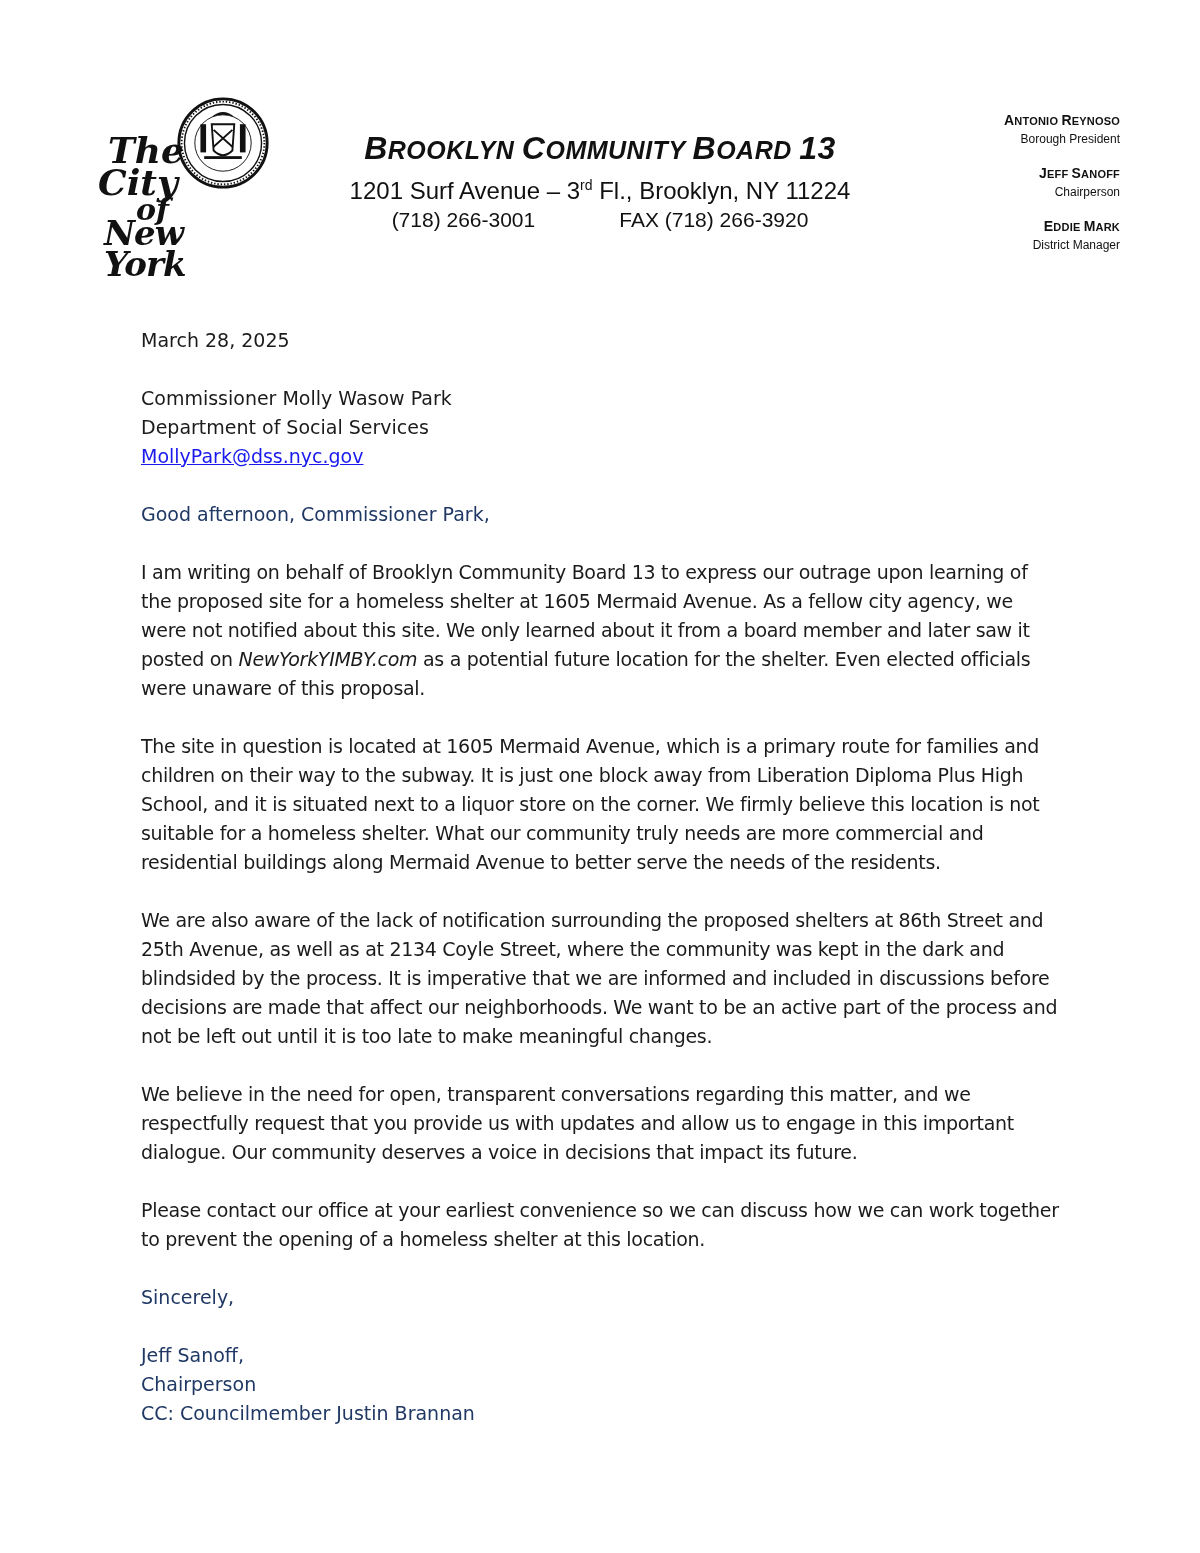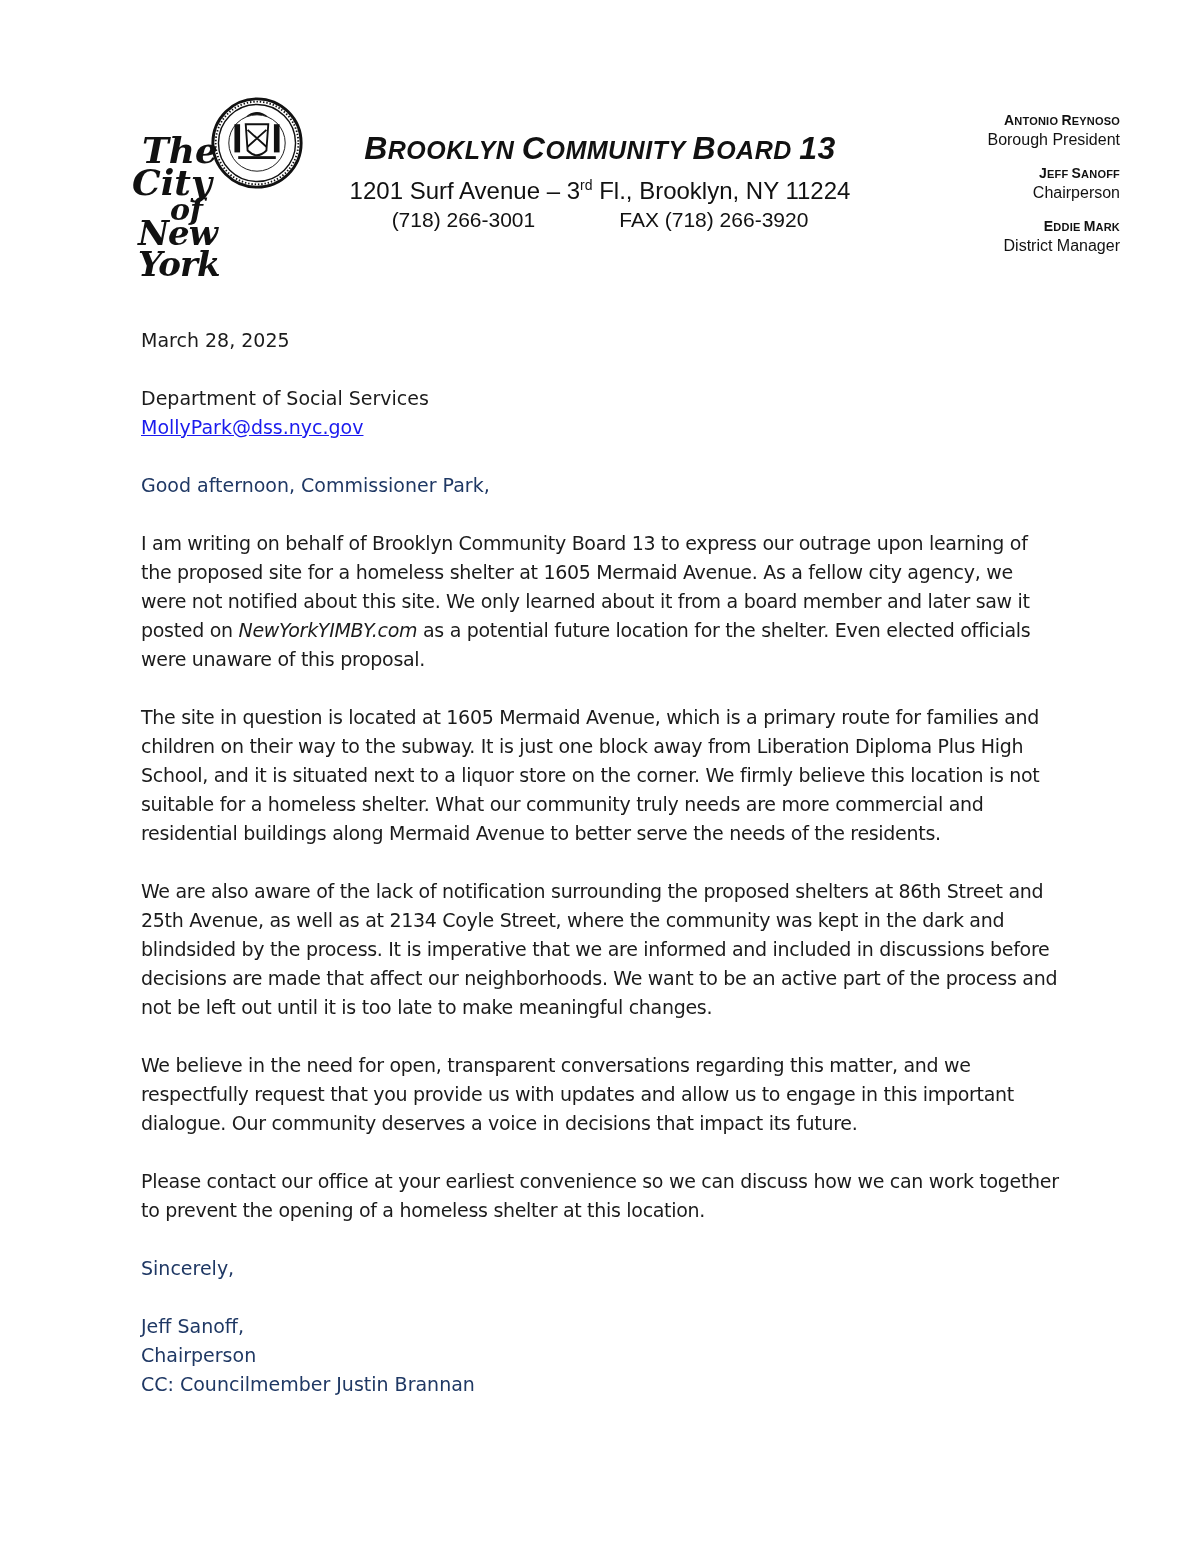--- a/index.html
+++ b/index.html
@@ -7,7 +7,7 @@
   .page { position: absolute; left: 0; top: 0; width: 1200px; height: 1553px; background: #fff; }
 
   
-  .logo { position: absolute; left: 84px; top: 96px; width: 190px; height: 160px; margin-left: 34px; }
+  .logo { position: absolute; left: 84px; top: 96px; width: 190px; height: 160px; }
   .logo-text { position: absolute; left: 0; top: 30px; font-family: "DejaVu Serif", serif; font-style: italic; font-weight: bold; color: #111; line-height: 0.9; }
   .logo-the { position: absolute; left: 24px; top: 8px; font-size: 36px; }
   .logo-city { position: absolute; left: 14px; top: 40px; font-size: 36px; }

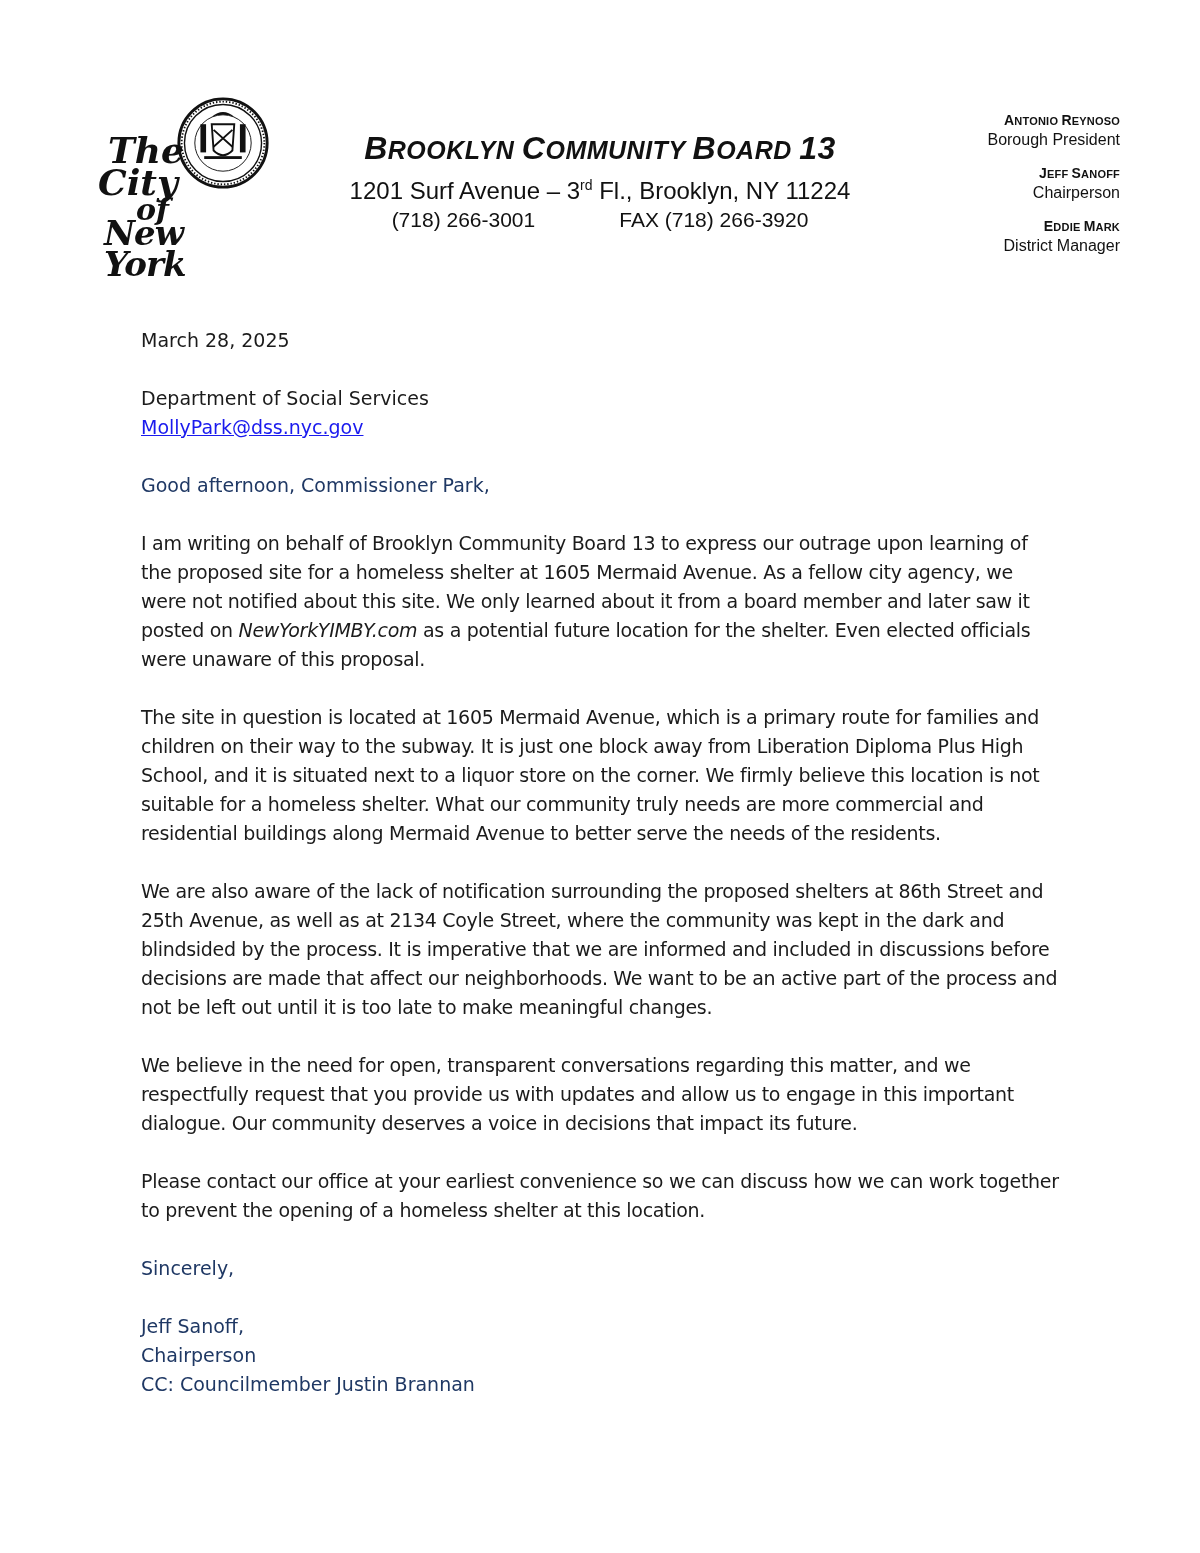--- a/index.html
+++ b/index.html
@@ -29,7 +29,7 @@
   .officials { position: absolute; right: 80px; top: 112px; text-align: right; font-family: "Liberation Sans", sans-serif; color: #111; }
   .off-name { font-size: 14px; font-weight: bold; line-height: 17px; letter-spacing: 0.2px; }
   .off-name .sc { font-size: 11px; }
-  .off-title { font-size: 16px; line-height: 19px; margin-bottom: 16px; padding-left: 9px; }
+  .off-title { font-size: 12px; line-height: 19px; margin-bottom: 16px; padding-left: 9px; }
 
   
   .letter { position: absolute; left: 141px; top: 326px; width: 920px; font-family: "DejaVu Sans", sans-serif; font-size: 19px; line-height: 29px; color: #1b1b1b; }

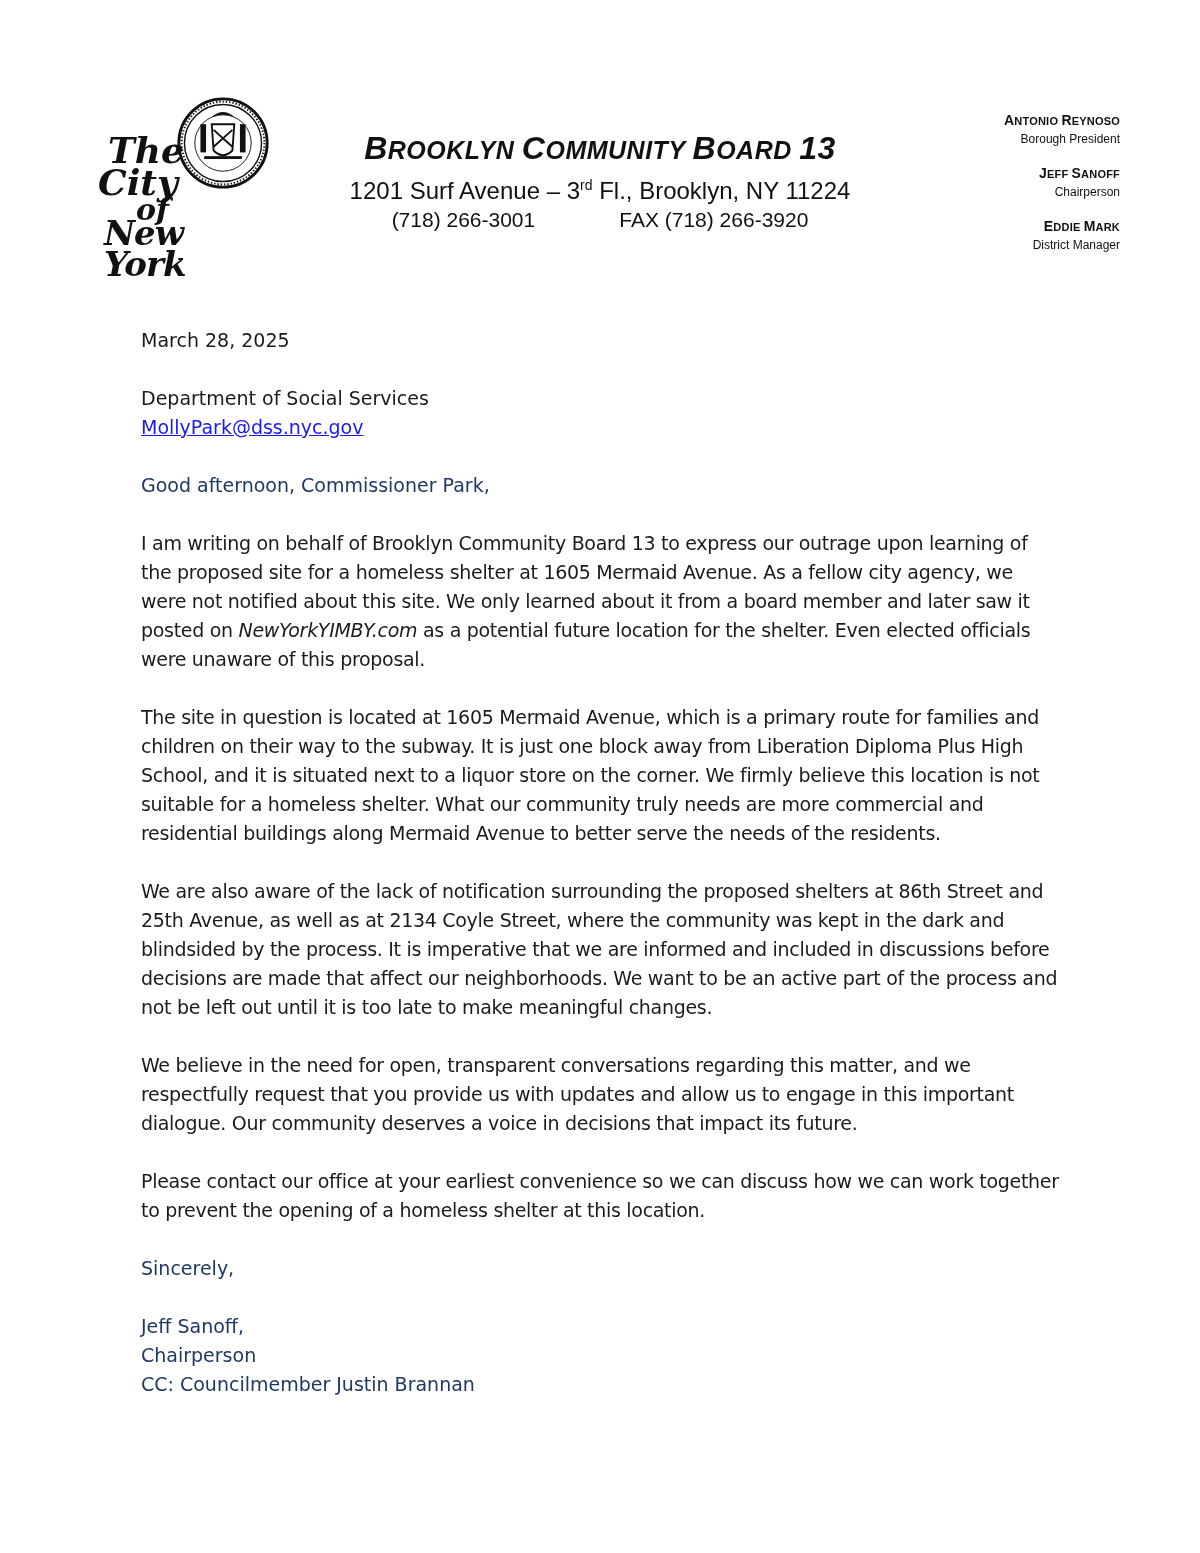--- a/index.html
+++ b/index.html
@@ -89,6 +89,7 @@
   <div class="letter">
     <p>March 28, 2025</p>
     <div class="gap"></div>
+    <p>Commissioner Molly Wasow Park</p>
     <p>Department of Social Services</p>
     <p><a class="email">MollyPark@dss.nyc.gov</a></p>
     <div class="gap"></div>

